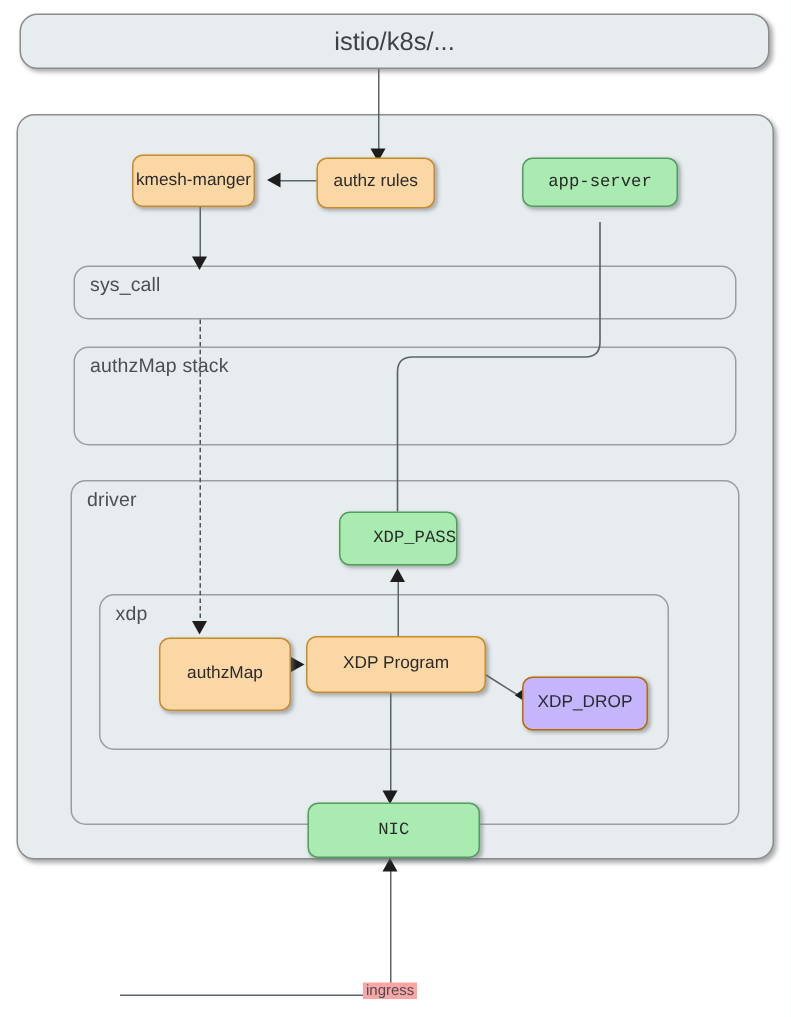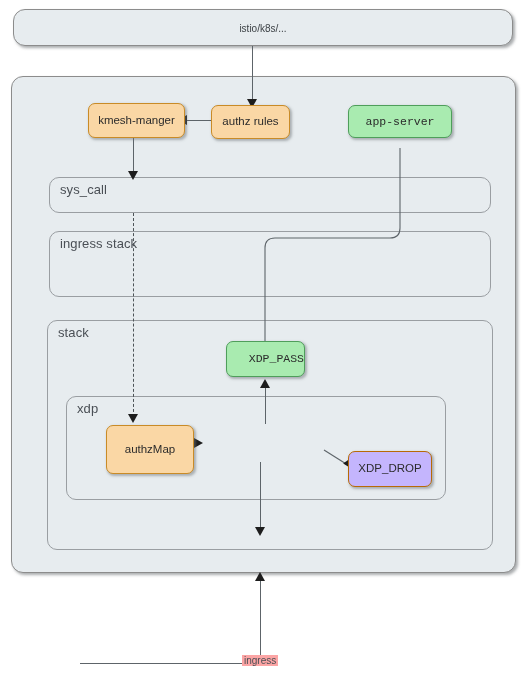--- a/index.html
+++ b/index.html
@@ -49,7 +49,7 @@
     top: 50%;
     transform: translateY(-50%);
     text-align: center;
-    font-size: 10px;
+    font-size: 17px;
     color: #3d4246;
   }
   

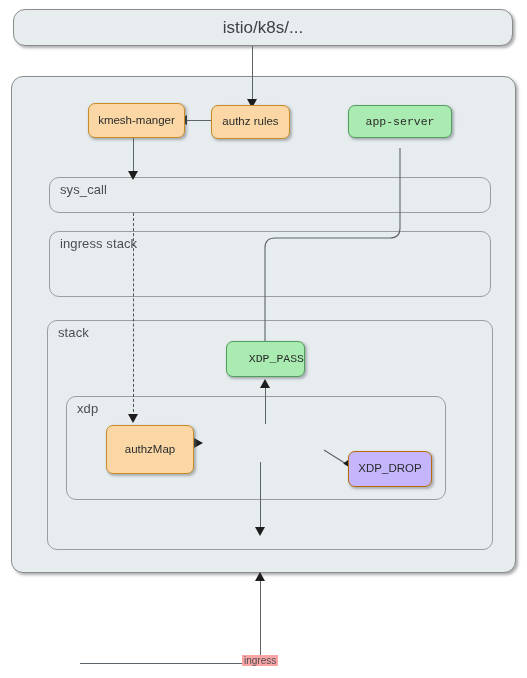--- a/index.html
+++ b/index.html
@@ -202,7 +202,7 @@
   <div class="edge h" style="left:80px; top:663px; width:181px;"></div>
   <div class="edge-text" style="left:242px; top:655px;">ingress</div>
 
-  <div class="node orange" style="left:88px; top:103px; width:97px; height:35px;">
+  <div class="node orange" style="left:88px; top:103px; width:82px; height:35px;">
     <span>kmesh-manger</span>
   </div>
 

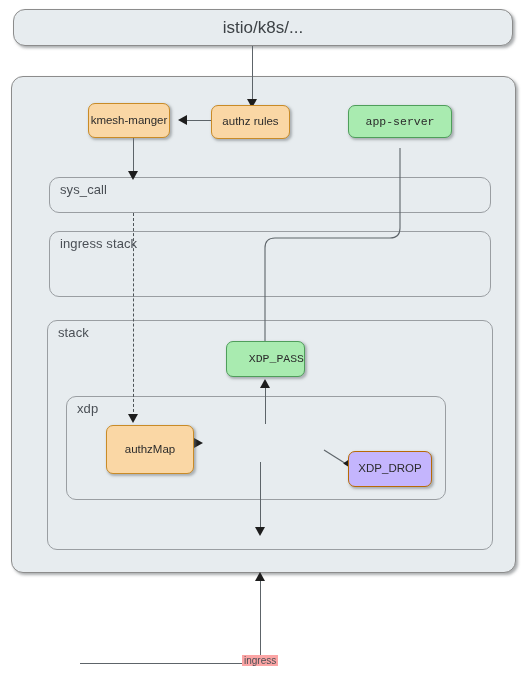--- a/index.html
+++ b/index.html
@@ -156,7 +156,7 @@
   </div>
 
   <div class="container-box thin" style="left:49px; top:231px; width:442px; height:66px;">
-    <div class="container-label">ingress stack</div>
+    <div class="container-label">authzMap stack</div>
   </div>
 
   <div class="container-box thin" style="left:47px; top:320px; width:446px; height:230px;">

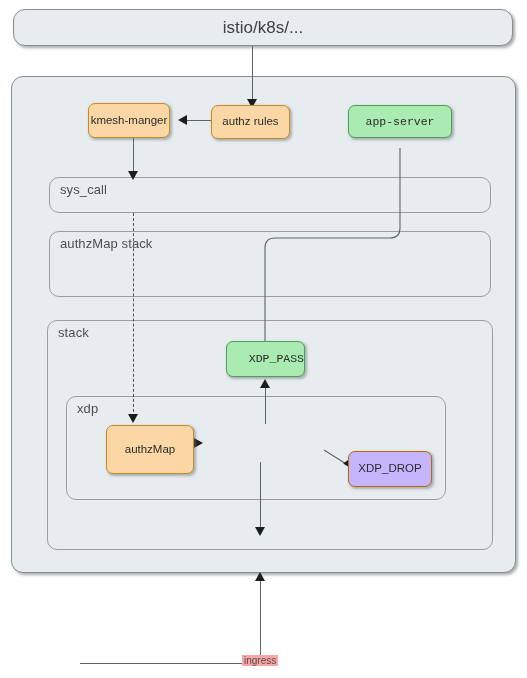--- a/index.html
+++ b/index.html
@@ -160,7 +160,7 @@
   </div>
 
   <div class="container-box thin" style="left:47px; top:320px; width:446px; height:230px;">
-    <div class="container-label">stack</div>
+    <div class="container-label">driver</div>
   </div>
 
   <div class="container-box thin" style="left:66px; top:396px; width:380px; height:104px;">

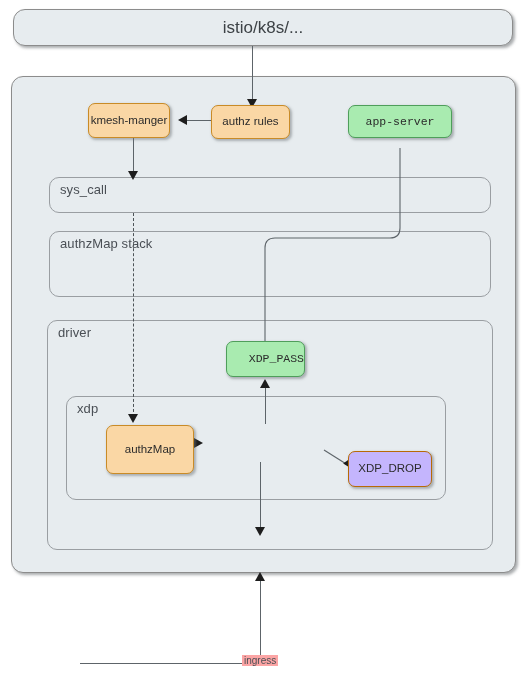--- a/index.html
+++ b/index.html
@@ -222,6 +222,9 @@
     <span>authzMap</span>
   </div>
 
+  <div class="node orange" style="left:204px; top:424px; width:120px; height:38px;">
+    <span>XDP  Program</span>
+  </div>
 
   <div class="node deep-orange" style="left:348px; top:451px; width:84px; height:36px;">
     <span>XDP_DROP</span>

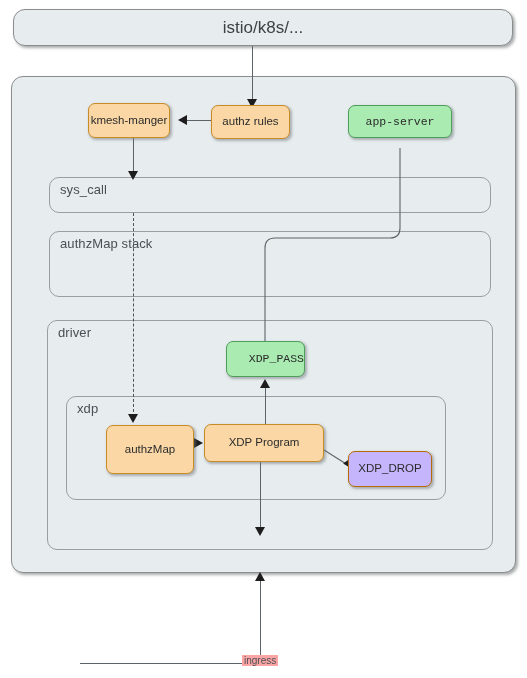--- a/index.html
+++ b/index.html
@@ -230,6 +230,9 @@
     <span>XDP_DROP</span>
   </div>
 
+  <div class="node green" style="left:205px; top:535px; width:115px; height:37px;">
+    <span>NIC</span>
+  </div>
 
 </div>
 

